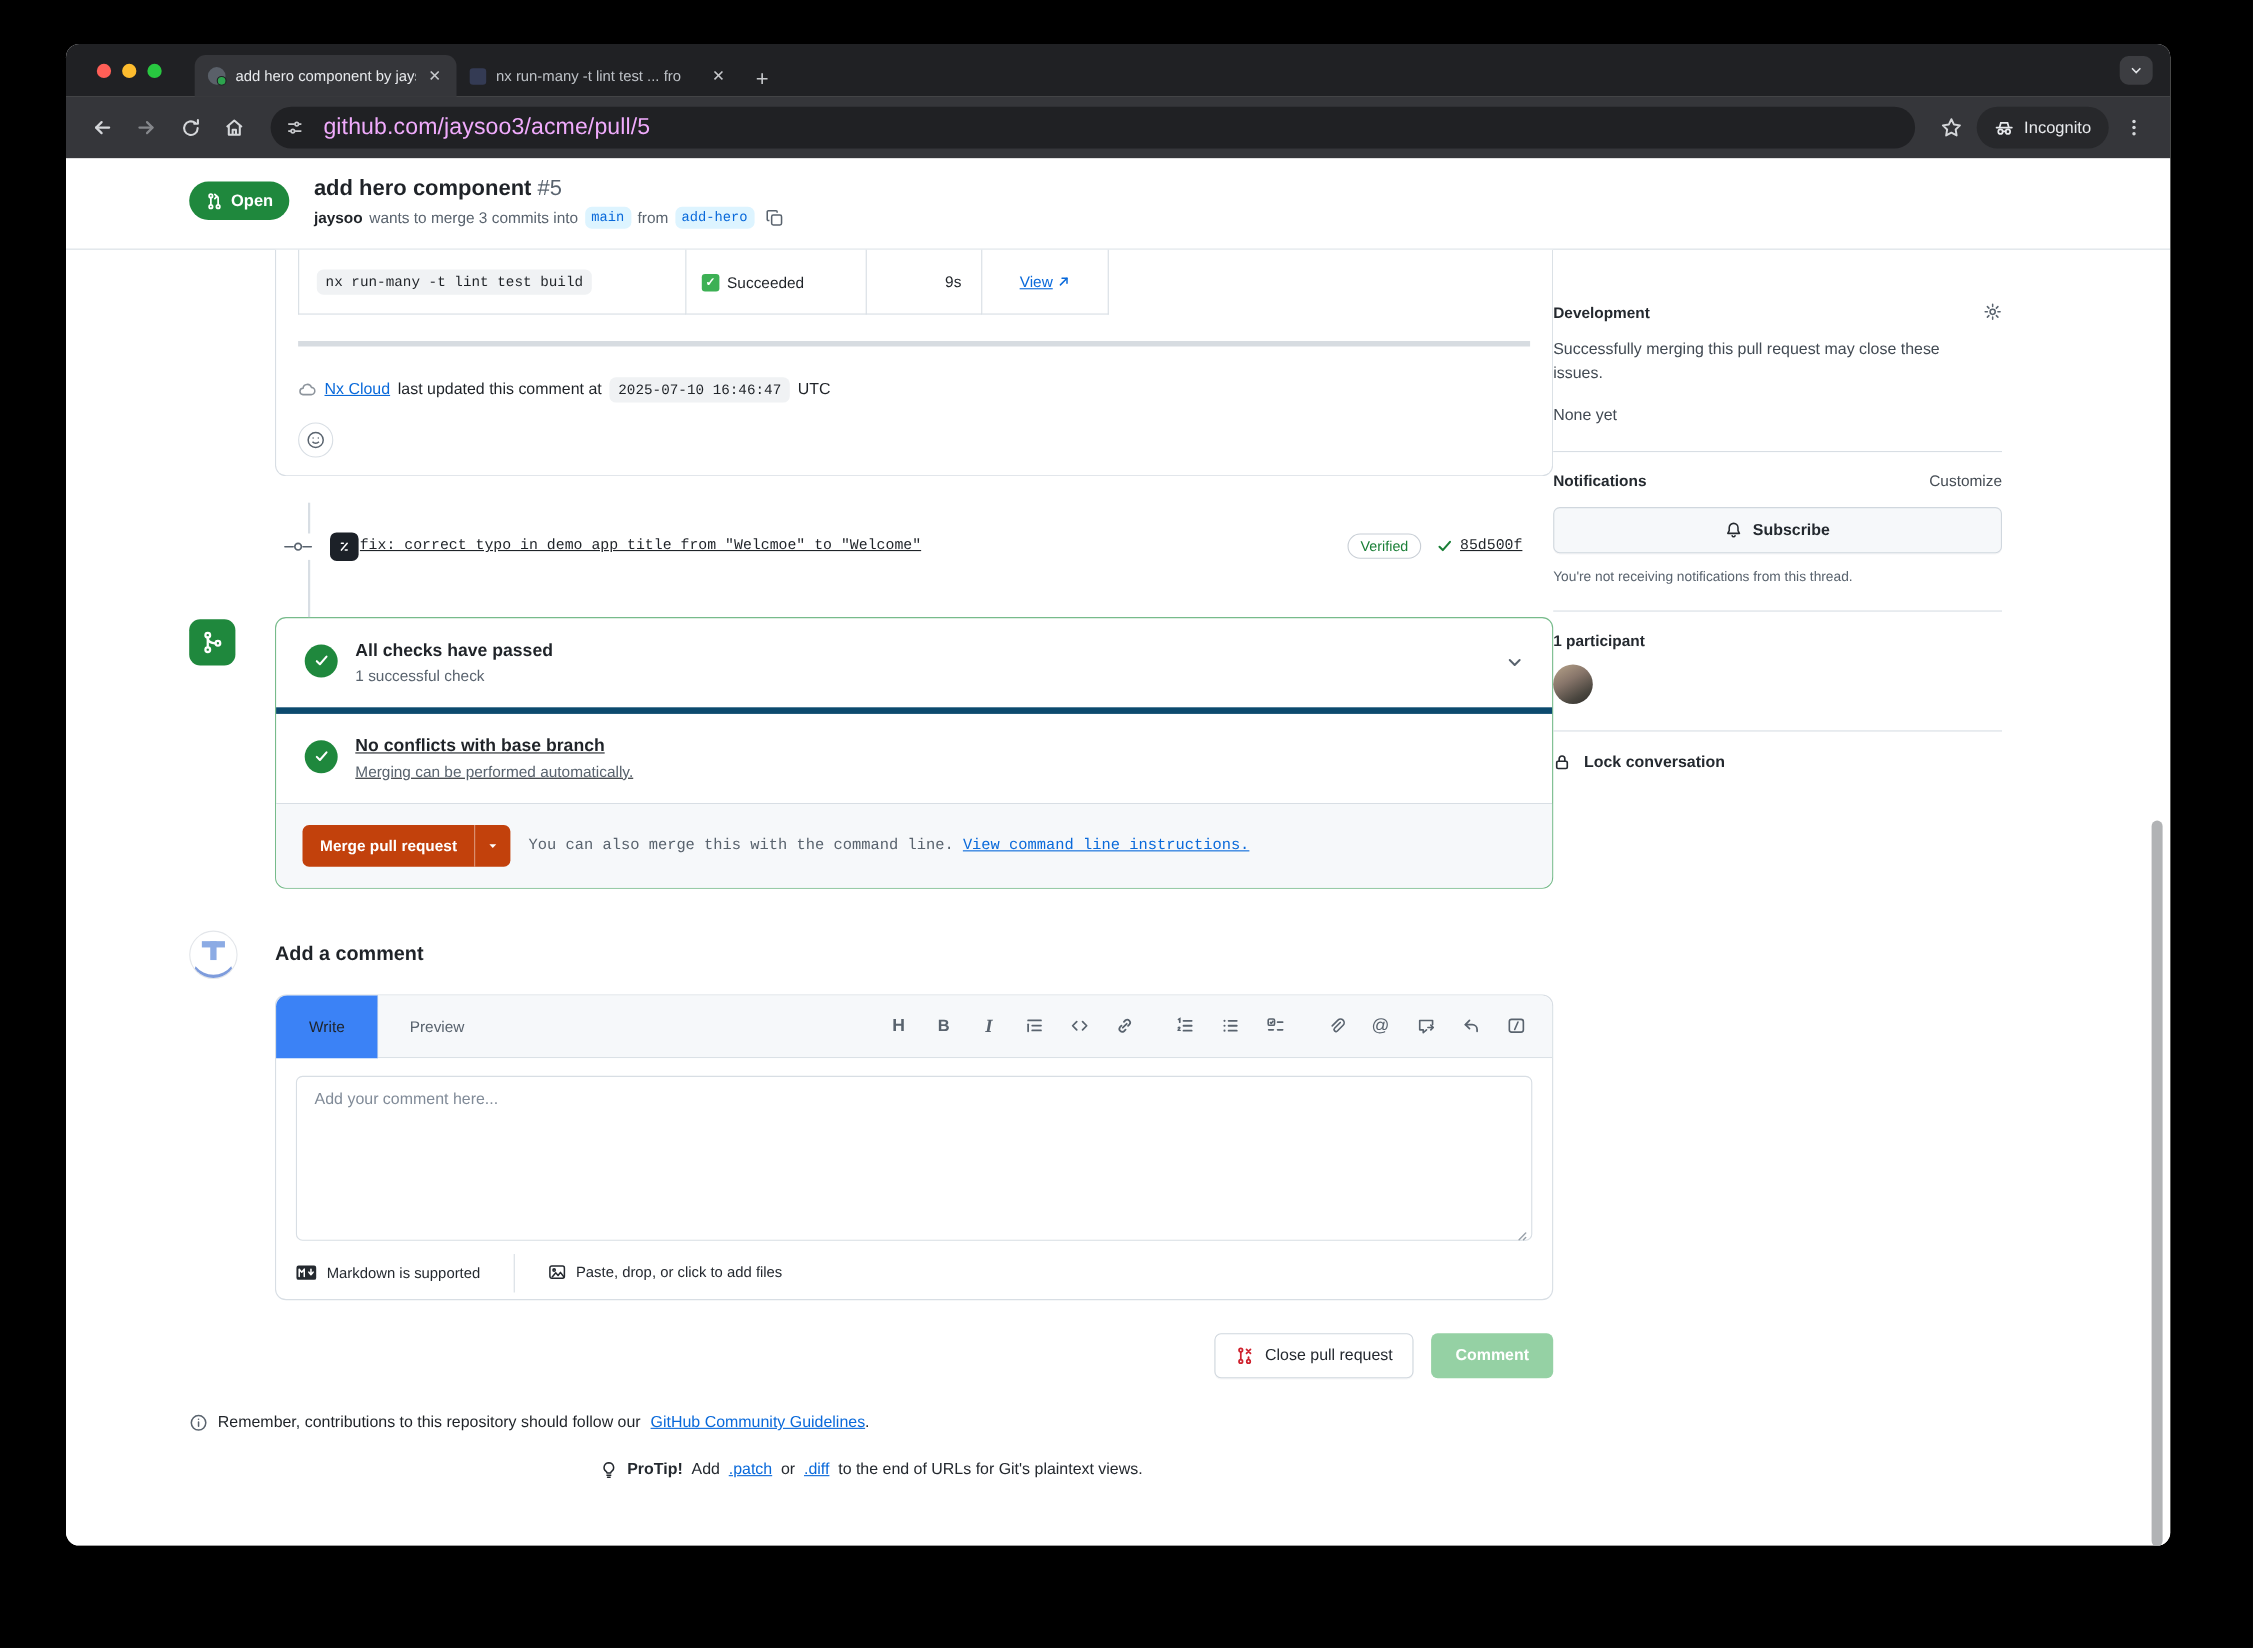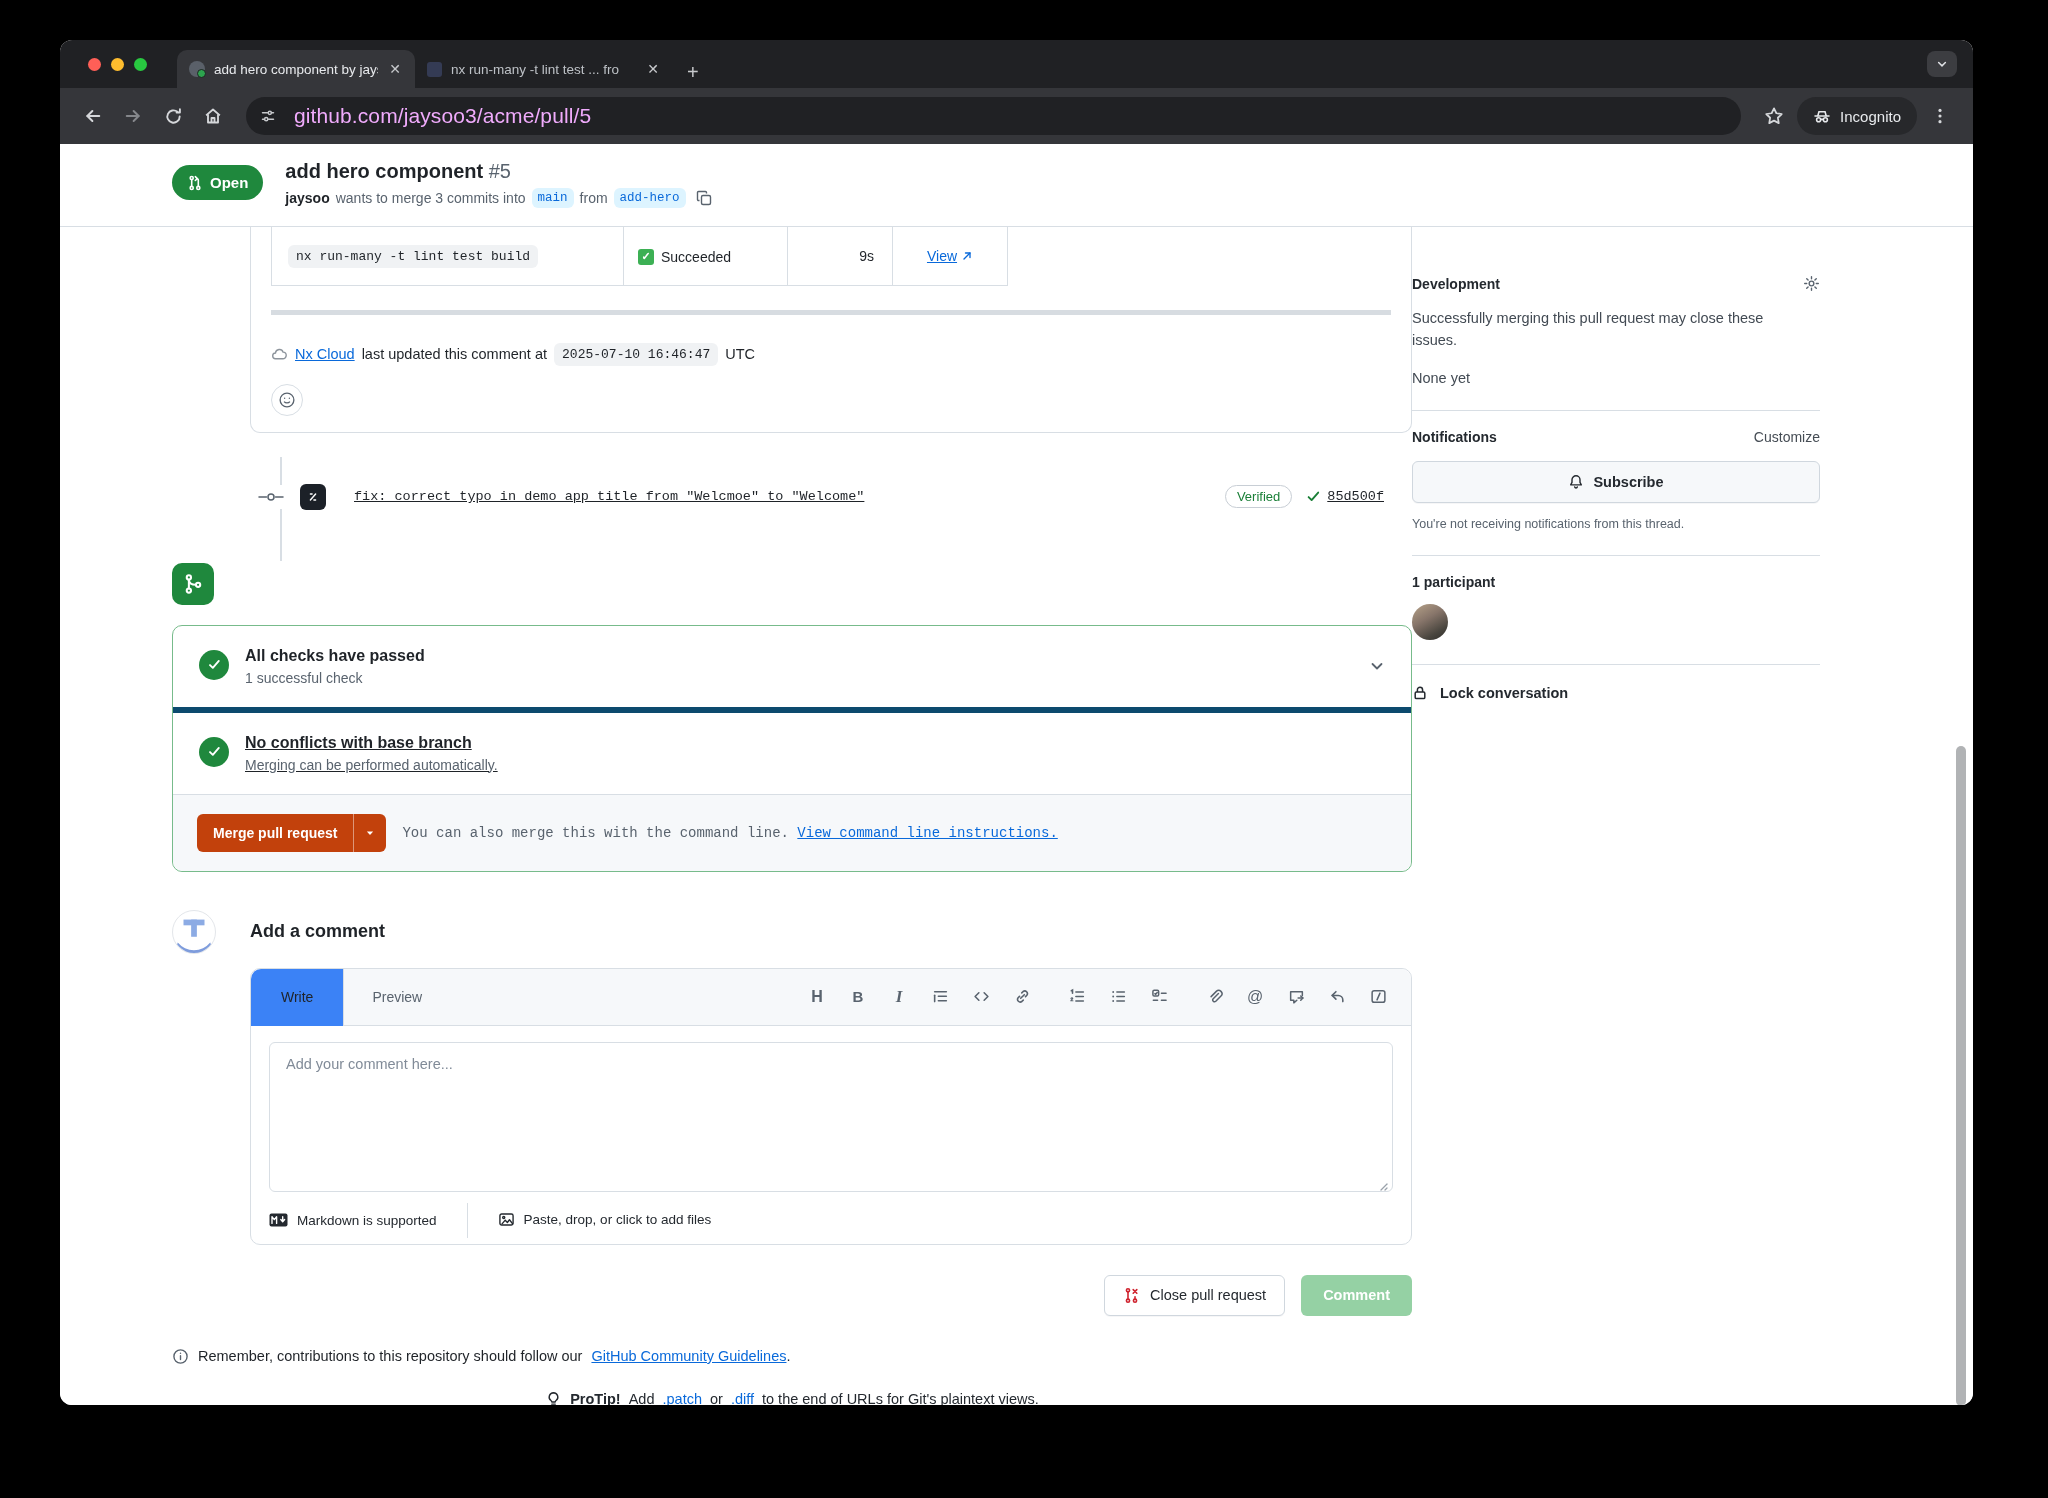--- a/index.html
+++ b/index.html
@@ -69,7 +69,7 @@
   .commit-row { position:relative; z-index:1; height:128px; display:flex; align-items:center; padding-left:86px; }
   .commit-ic { background:#fff; color:#59636e; padding:4px 0; }
   .commit-avatar { width:26px; height:26px; border-radius:6px; background:#1c2128; margin-left:16px; display:flex; align-items:center; justify-content:center; flex:none; }
-  .commit-msg { font-family:"Liberation Mono","DejaVu Sans Mono",monospace; font-size:13.5px; color:#1f2328; text-decoration:underline; margin-left:28px; flex:1; white-space:nowrap; overflow:hidden; }
+  .commit-msg { font-family:"Liberation Mono","DejaVu Sans Mono",monospace; font-size:13.5px; color:#1f2328; text-decoration:underline; margin-left:1px; flex:1; white-space:nowrap; overflow:hidden; }
   .verified-pill { border:1px solid #c8ced5; border-radius:999px; color:#1a7f37; font-size:13px; padding:3px 11px; margin-right:14px; }
   .sha { font-family:"Liberation Mono","DejaVu Sans Mono",monospace; font-size:13.5px; color:#1f2328; text-decoration:underline; margin-left:6px; margin-right:28px; }
   .vcheck { color:#1a7f37; }

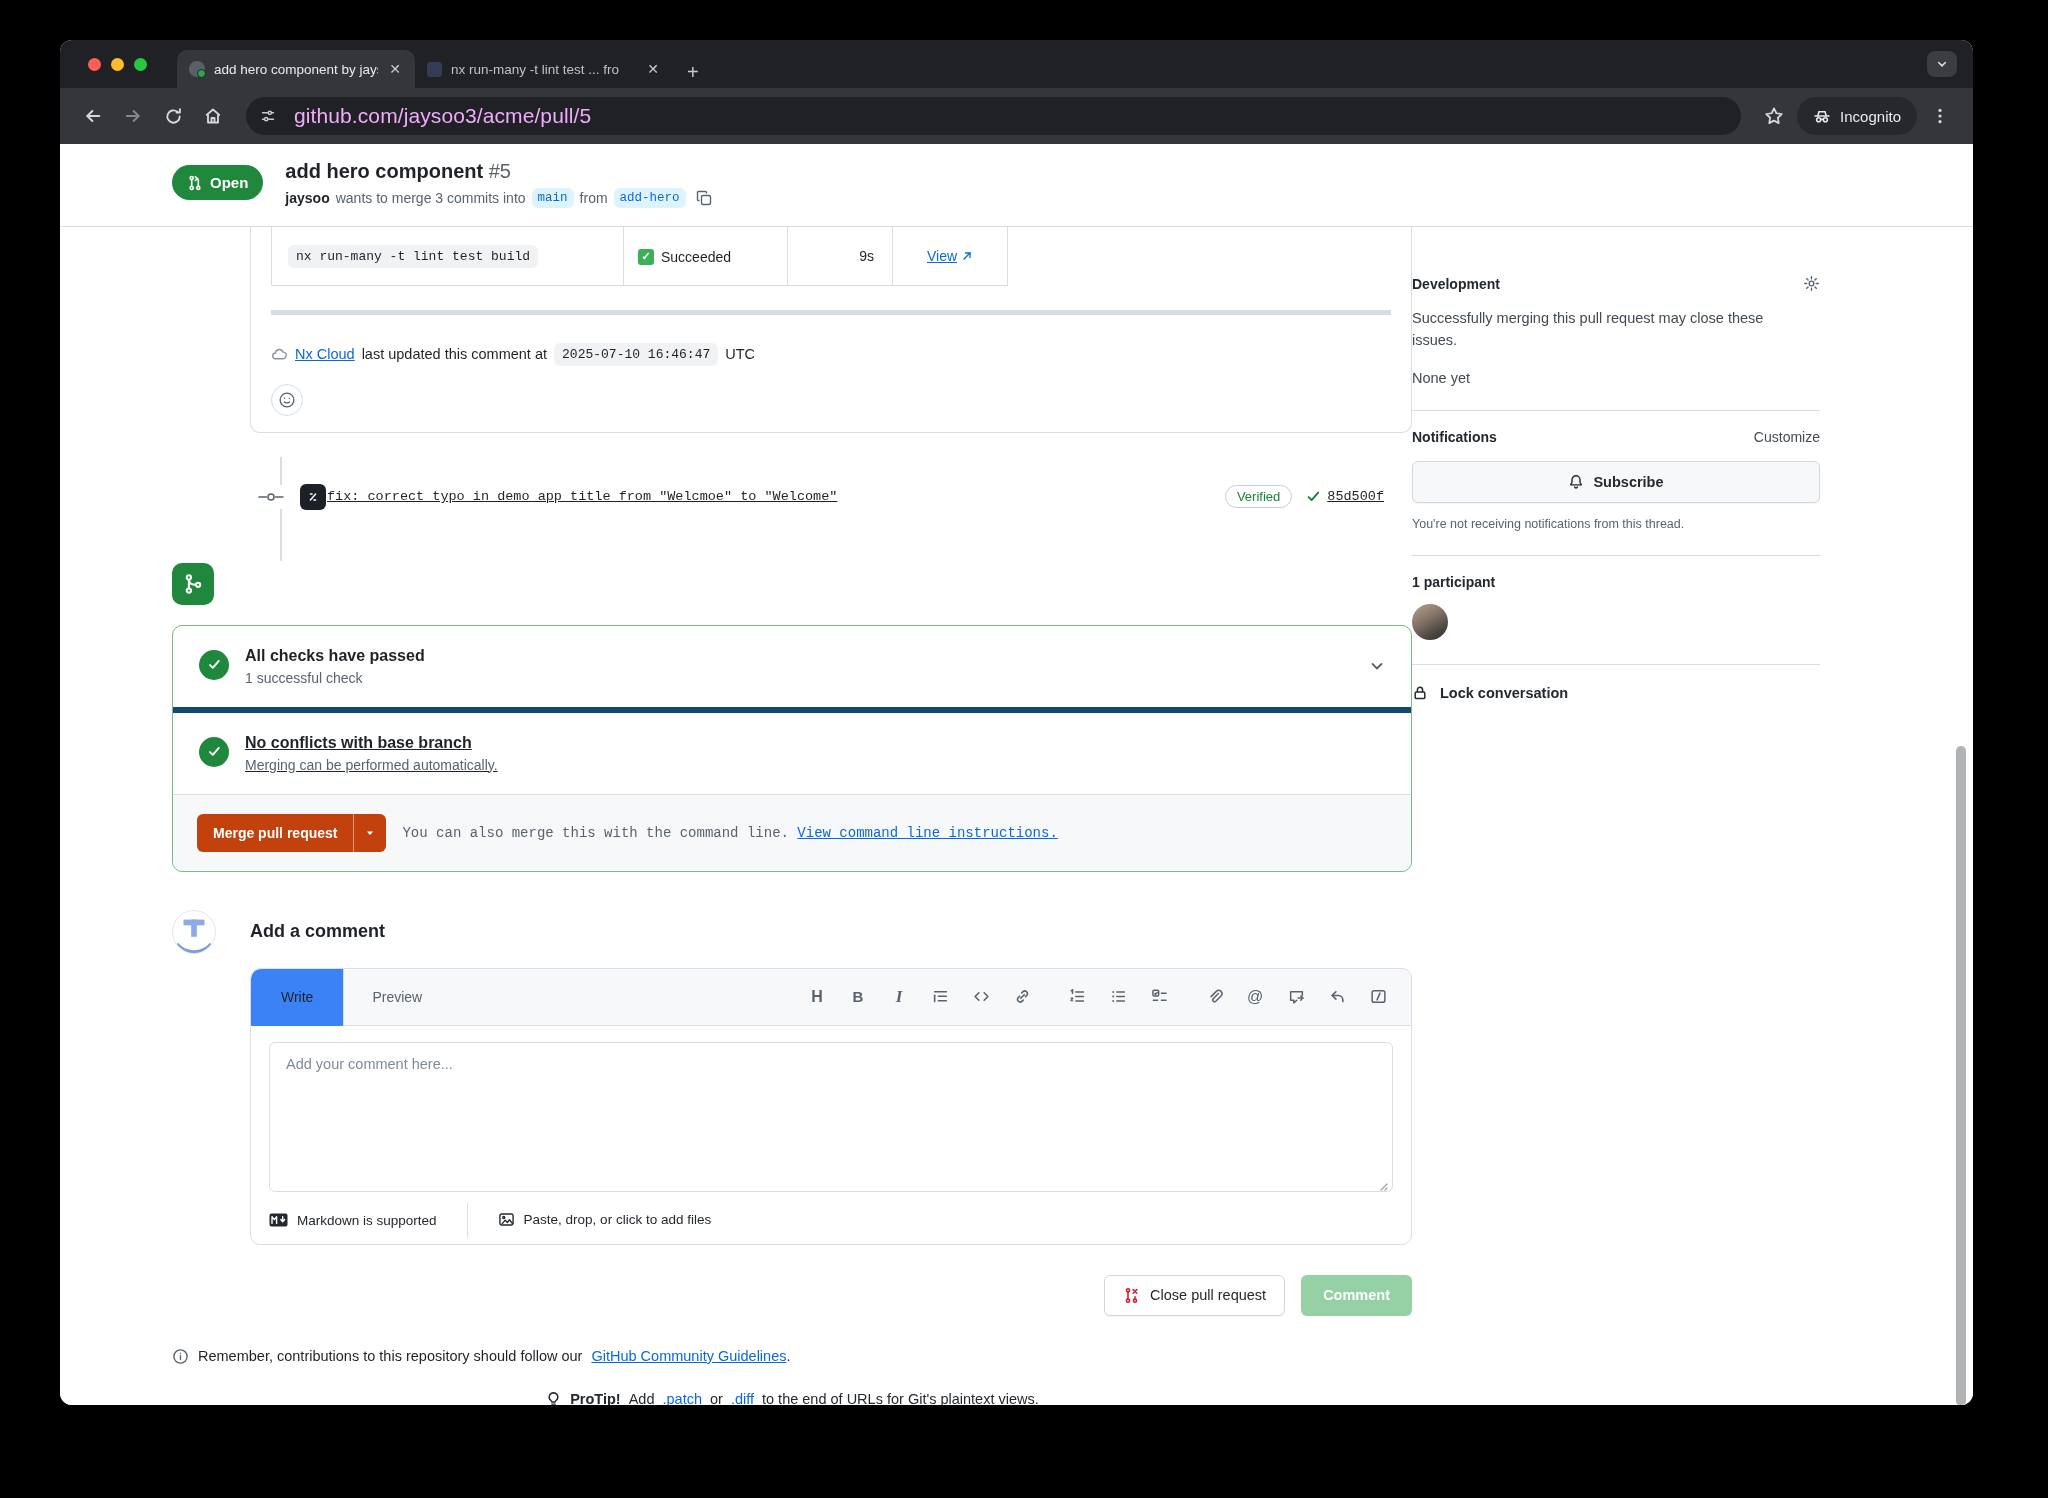--- a/index.html
+++ b/index.html
@@ -75,7 +75,7 @@
   .vcheck { color:#1a7f37; }
 
   
-  .merge-area { display:flex; gap:20px;flex-direction:column; }
+  .merge-area { display:flex; gap:36px; }
   .merge-gutter-ic { width:42px; height:42px; border-radius:10px; background:#1f883d; color:#fff; display:flex; align-items:center; justify-content:center; flex:none; margin-top:2px; }
   .merge-box { flex:1; border:1px solid #77bb8b; border-radius:10px; background:#fff; }
   .mb-sec { display:flex; align-items:flex-start; padding:21px 26px; gap:16px; }

